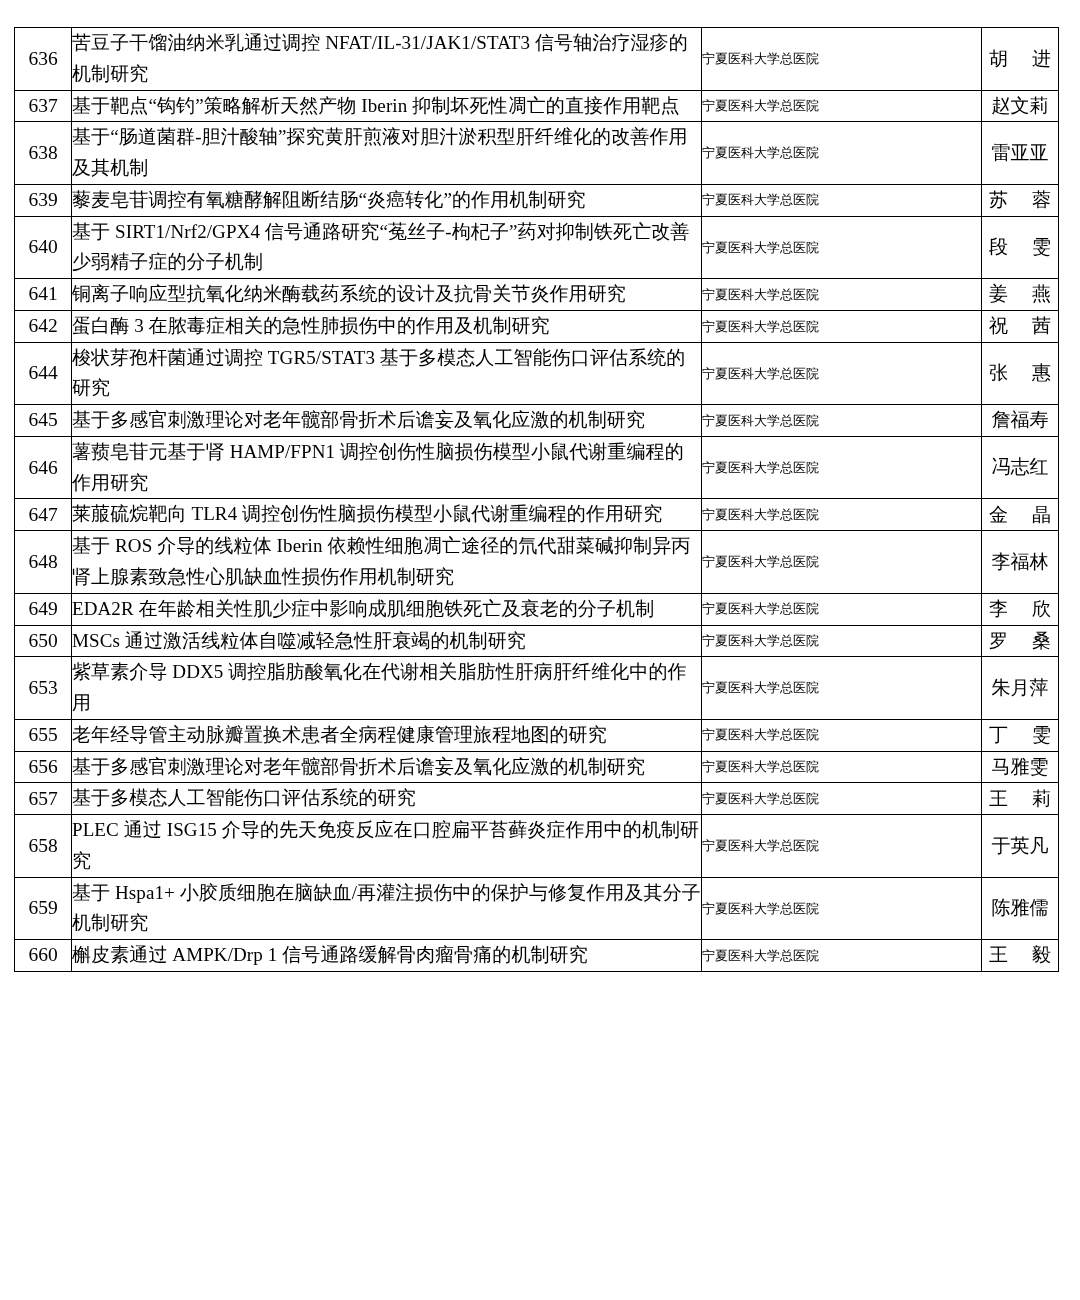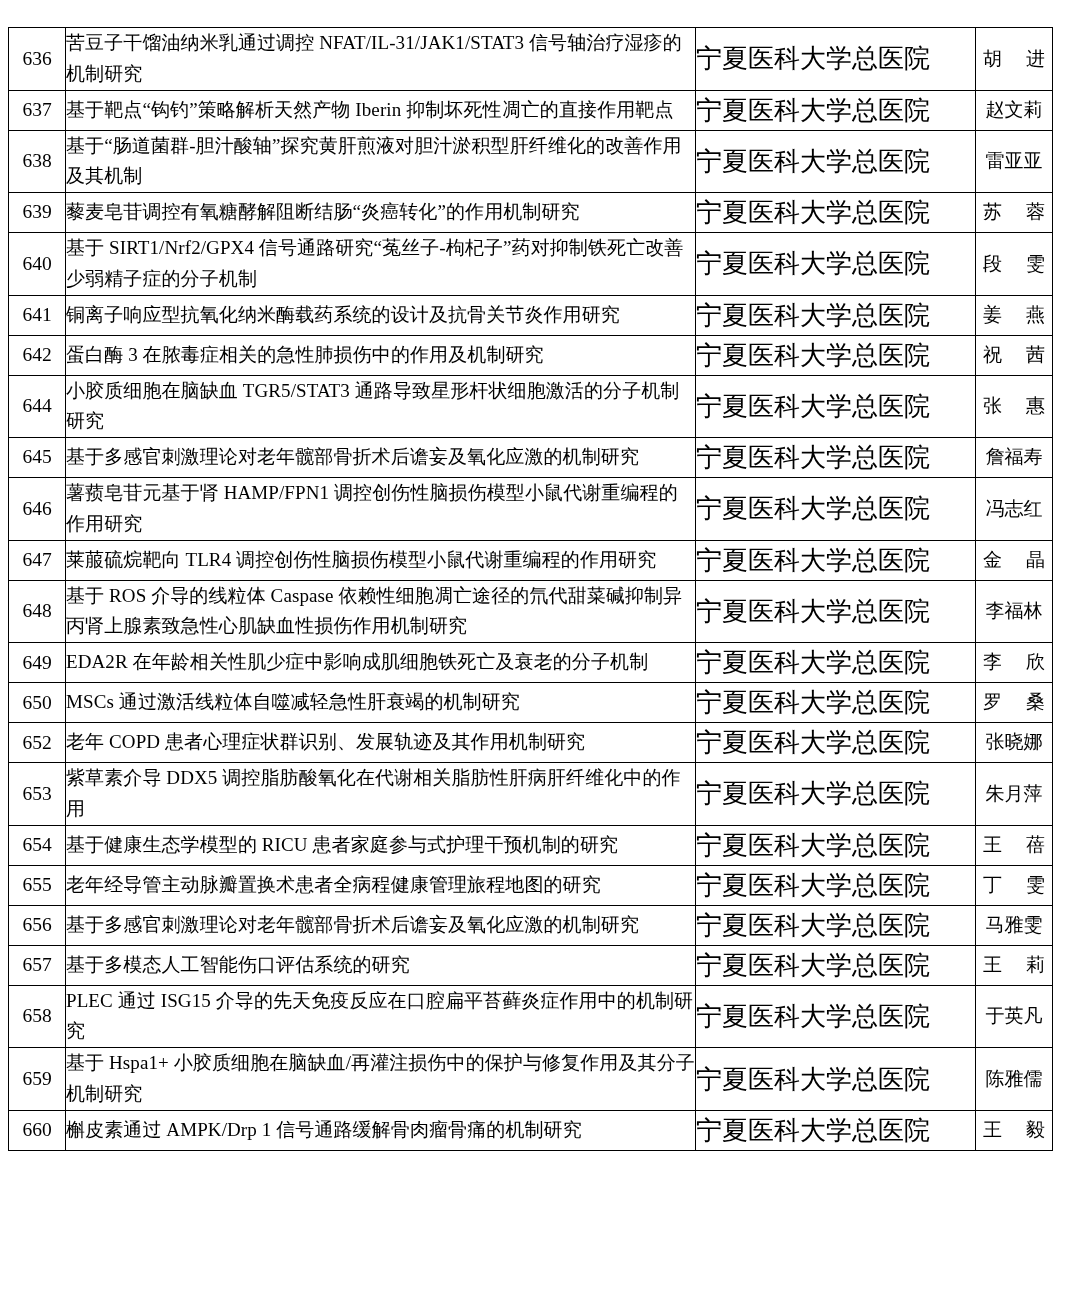--- a/index.html
+++ b/index.html
@@ -24,7 +24,7 @@
   }
   .table-wrap {
     position: absolute;
-    left: 8px;
+    left: 14px;
     top: 27px;
     width: 1044px;
   }

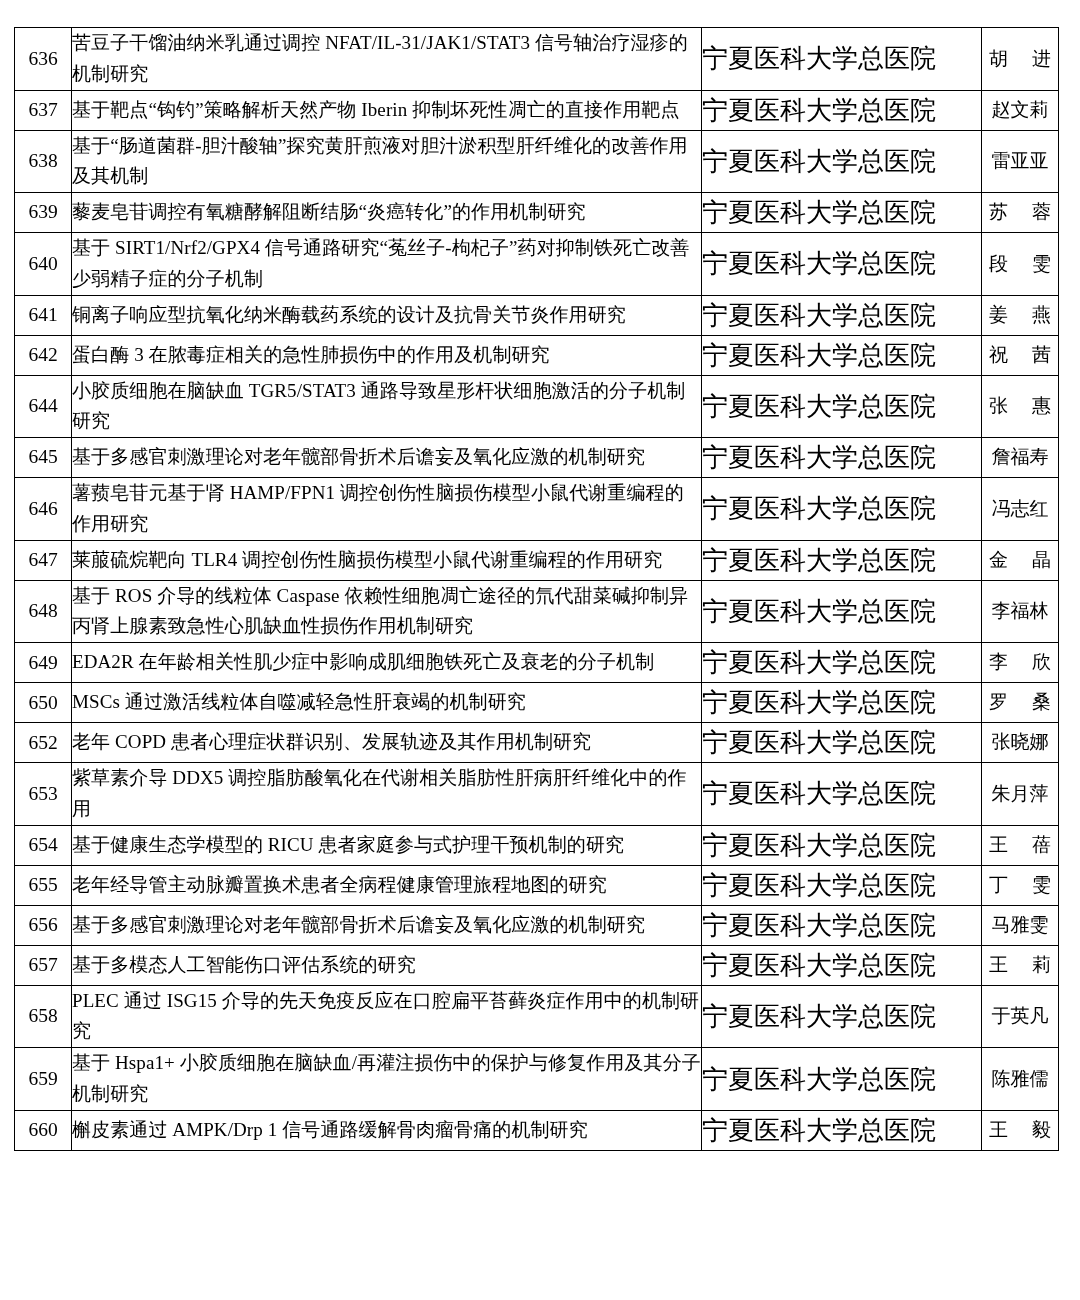--- a/index.html
+++ b/index.html
@@ -62,7 +62,7 @@
   }
   td.cell-org {
     text-align: left;
-    font-size: 26px;
+    font-size: 13px;
     line-height: 1.5;
     padding: 7px 6px 7px 12px;
     white-space: nowrap;

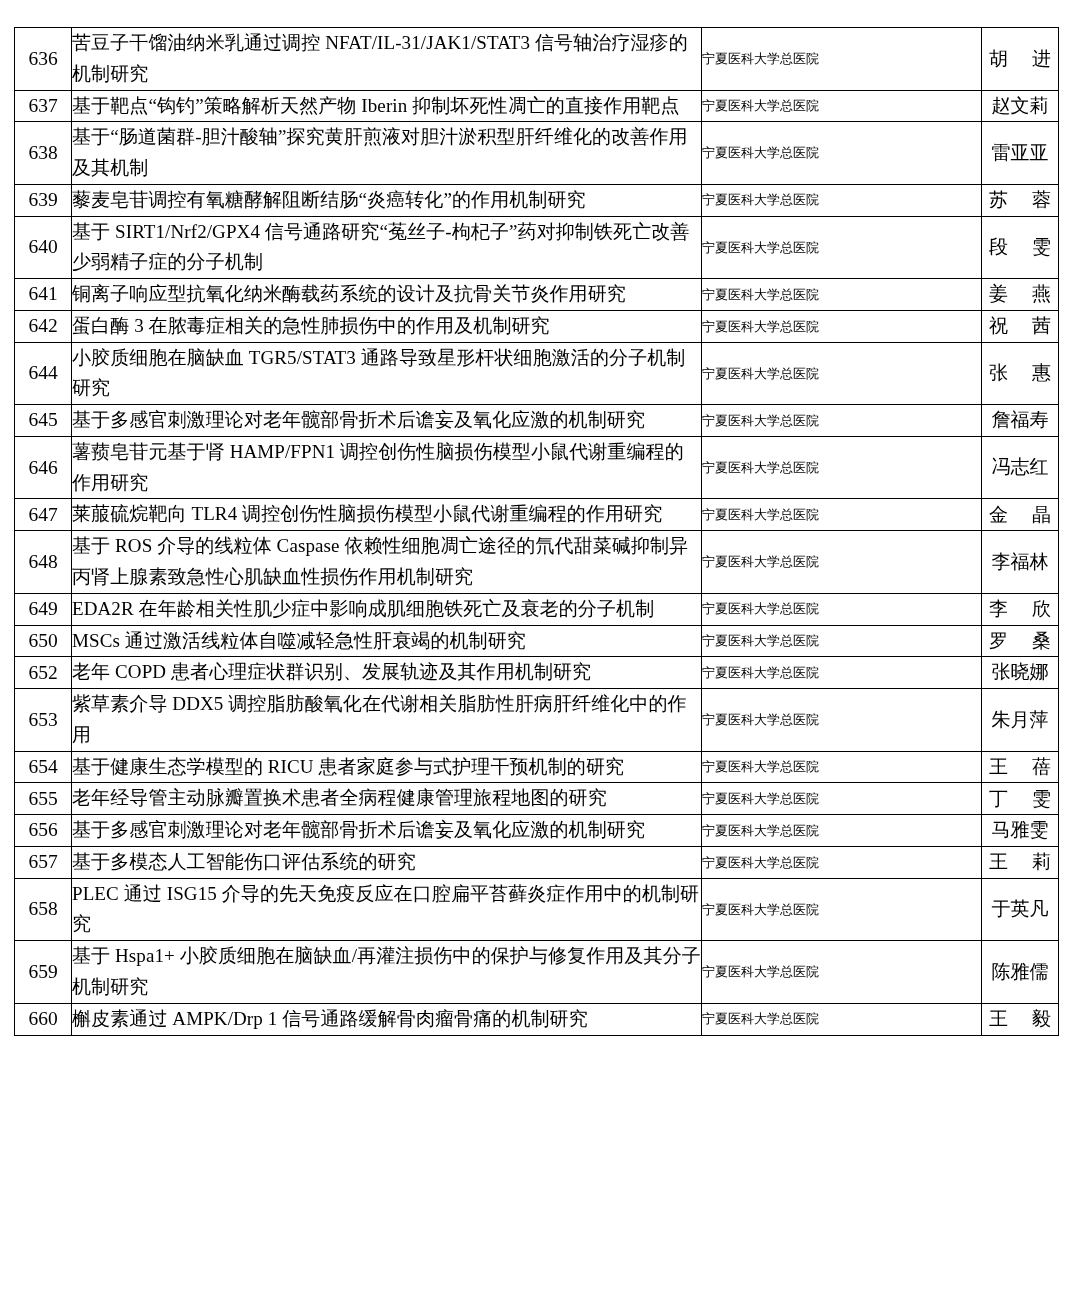--- a/index.html
+++ b/index.html
@@ -143,7 +143,7 @@
           </tr>
           <tr>
             <td class="cell-id">644</td>
-            <td class="cell-title">小胶质细胞在脑缺血 TGR5/STAT3 通路导致星形杆状细胞激活的分子机制研究</td>
+            <td class="cell-title">梭状芽孢杆菌通过调控 TGR5/STAT3 基于多模态人工智能伤口评估系统的研究</td>
             <td class="cell-org">宁夏医科大学总医院</td>
             <td class="cell-pi spread"><span class="nm">张 惠</span></td>
           </tr>

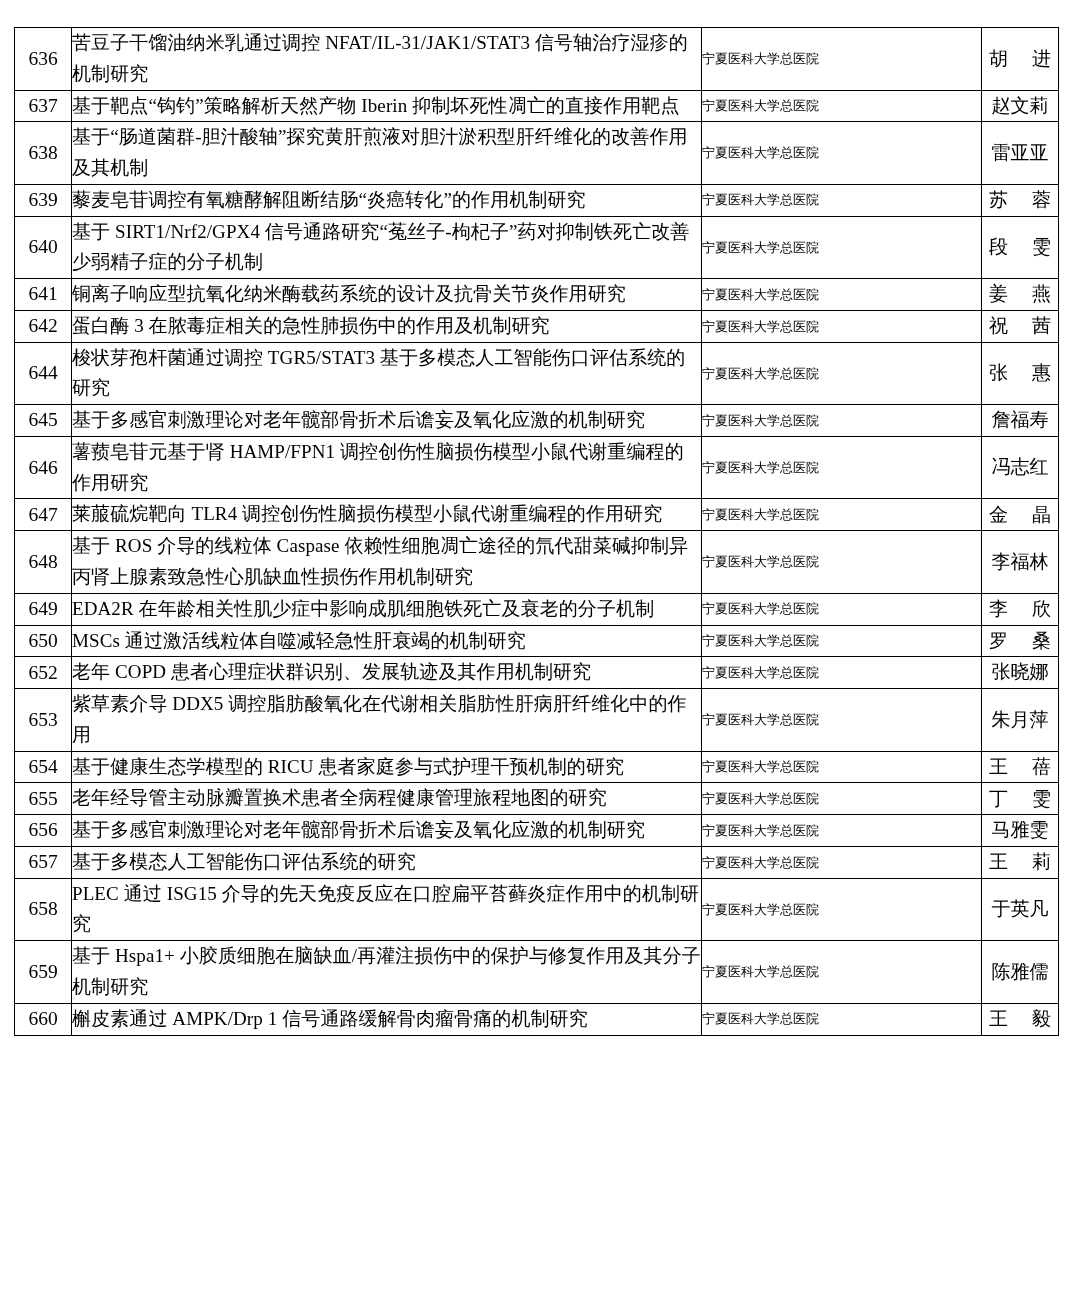--- a/index.html
+++ b/index.html
@@ -167,7 +167,7 @@
           </tr>
           <tr>
             <td class="cell-id">648</td>
-            <td class="cell-title">基于 ROS 介导的线粒体 Caspase 依赖性细胞凋亡途径的氘代甜菜碱抑制异丙肾上腺素致急性心肌缺血性损伤作用机制研究</td>
+            <td class="cell-title">基于 ROS 介导的线粒体 Iberin 依赖性细胞凋亡途径的氘代甜菜碱抑制异丙肾上腺素致急性心肌缺血性损伤作用机制研究</td>
             <td class="cell-org">宁夏医科大学总医院</td>
             <td class="cell-pi">李福林</td>
           </tr>

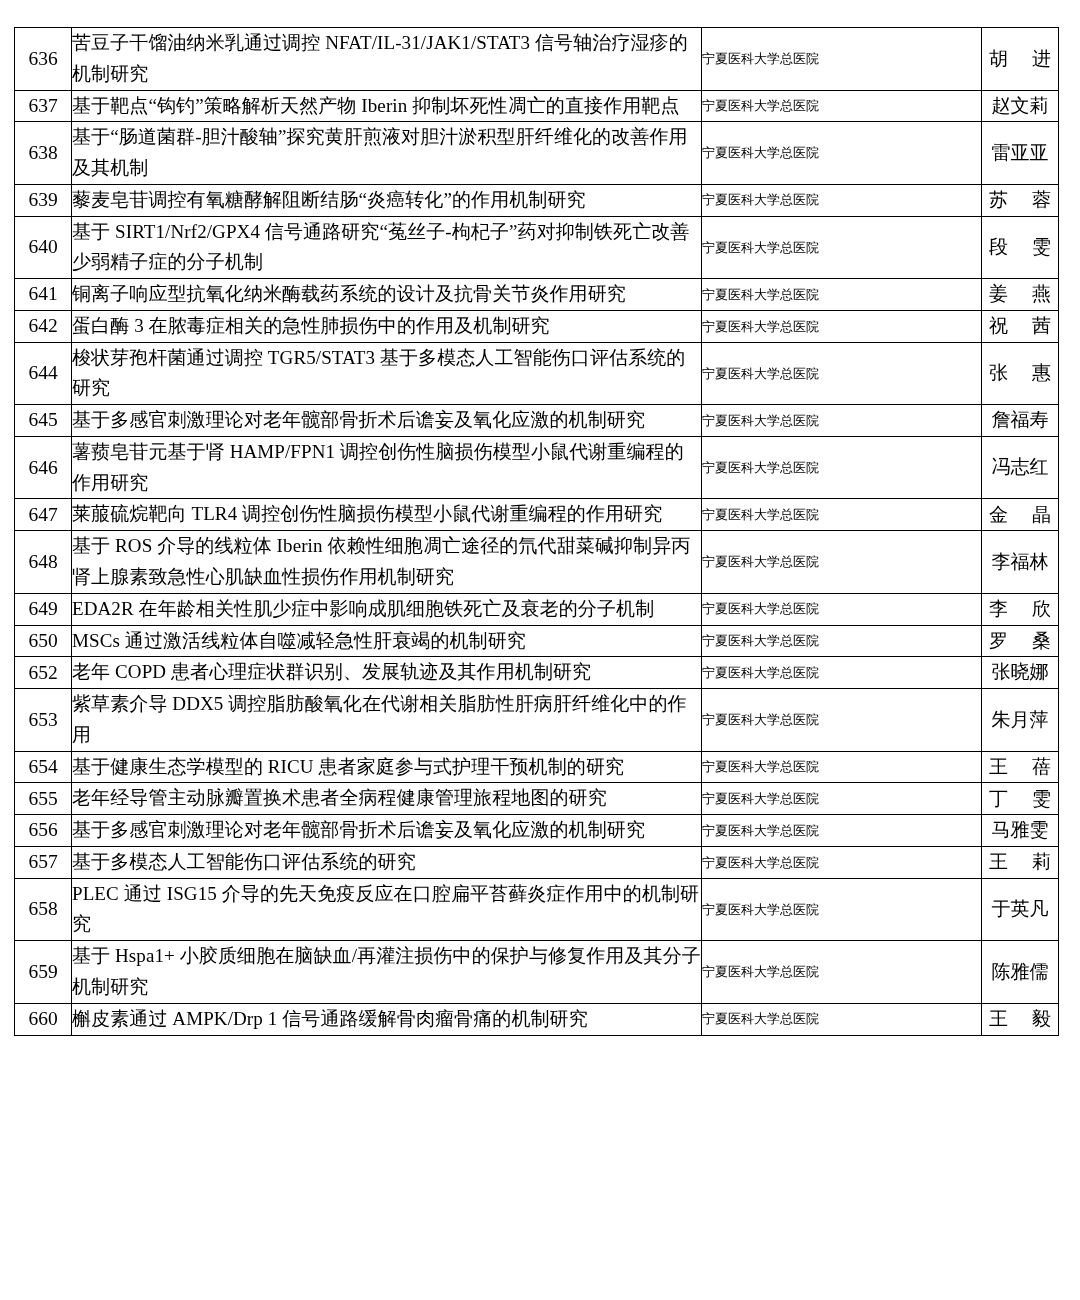--- a/index.html
+++ b/index.html
@@ -184,12 +184,6 @@
             <td class="cell-pi spread"><span class="nm">罗 桑</span></td>
           </tr>
           <tr>
-            <td class="cell-id">652</td>
-            <td class="cell-title">老年 COPD 患者心理症状群识别、发展轨迹及其作用机制研究</td>
-            <td class="cell-org">宁夏医科大学总医院</td>
-            <td class="cell-pi">张晓娜</td>
-          </tr>
-          <tr>
             <td class="cell-id">653</td>
             <td class="cell-title">紫草素介导 DDX5 调控脂肪酸氧化在代谢相关脂肪性肝病肝纤维化中的作用</td>
             <td class="cell-org">宁夏医科大学总医院</td>

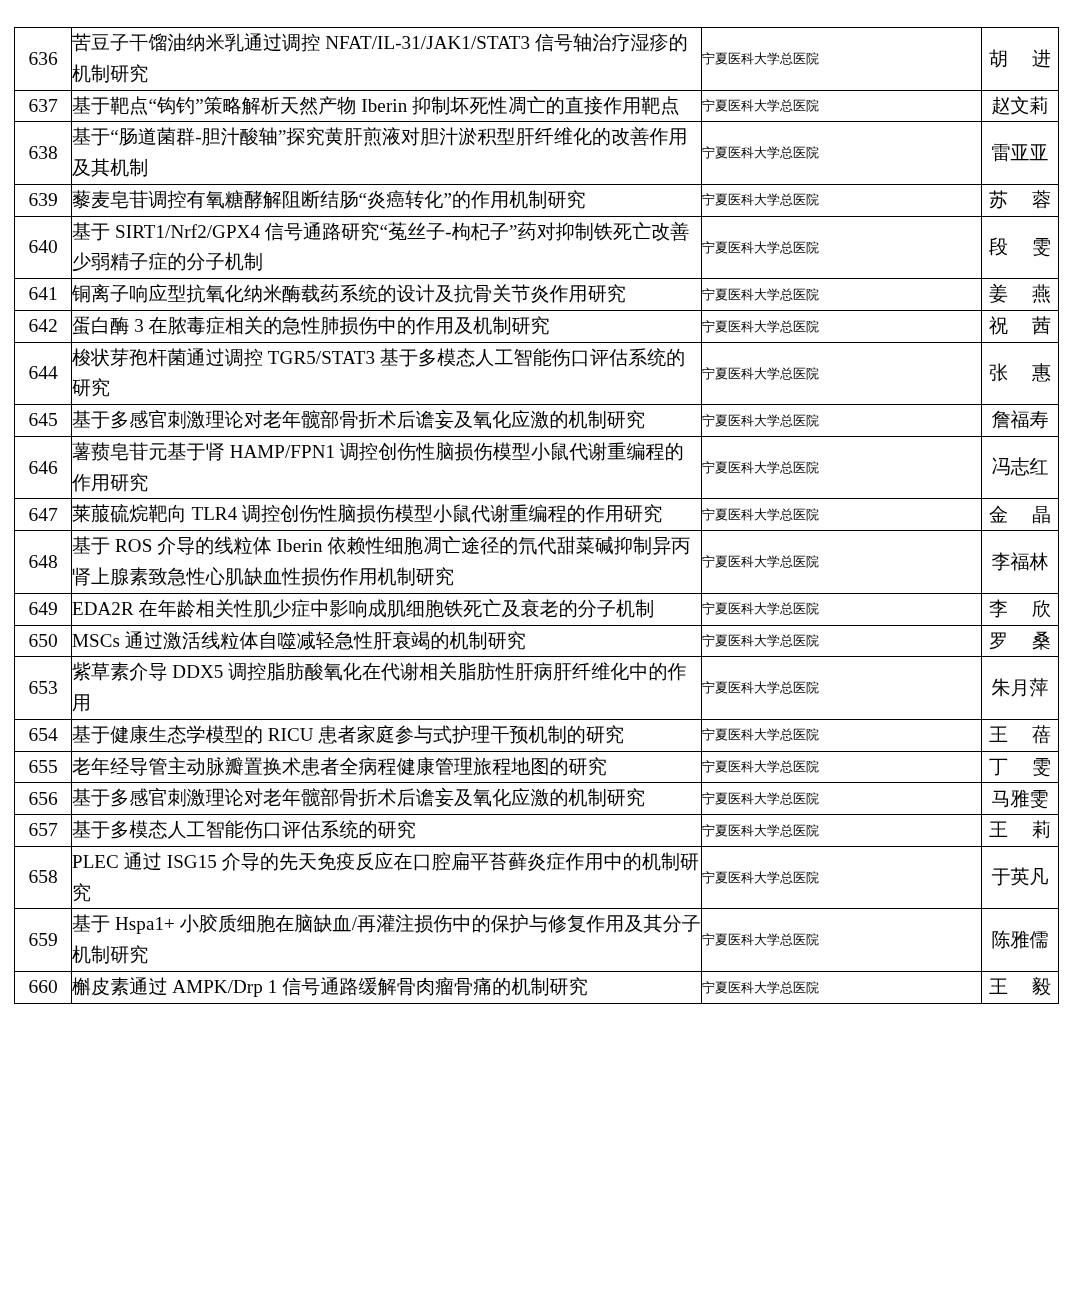--- a/index.html
+++ b/index.html
@@ -190,12 +190,6 @@
             <td class="cell-pi">朱月萍</td>
           </tr>
           <tr>
-            <td class="cell-id">654</td>
-            <td class="cell-title">基于健康生态学模型的 RICU 患者家庭参与式护理干预机制的研究</td>
-            <td class="cell-org">宁夏医科大学总医院</td>
-            <td class="cell-pi spread"><span class="nm">王 蓓</span></td>
-          </tr>
-          <tr>
             <td class="cell-id">655</td>
             <td class="cell-title">老年经导管主动脉瓣置换术患者全病程健康管理旅程地图的研究</td>
             <td class="cell-org">宁夏医科大学总医院</td>

